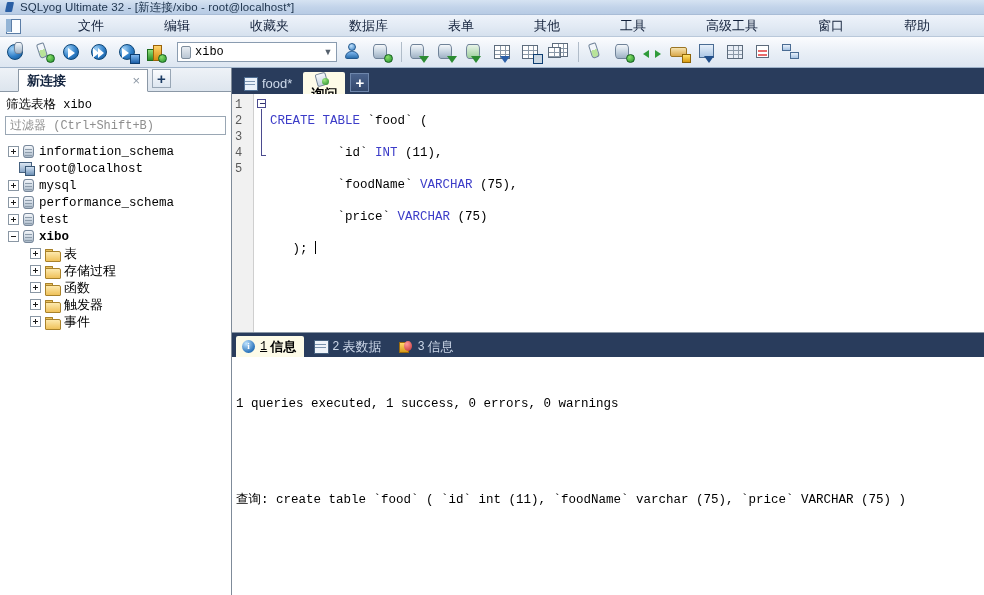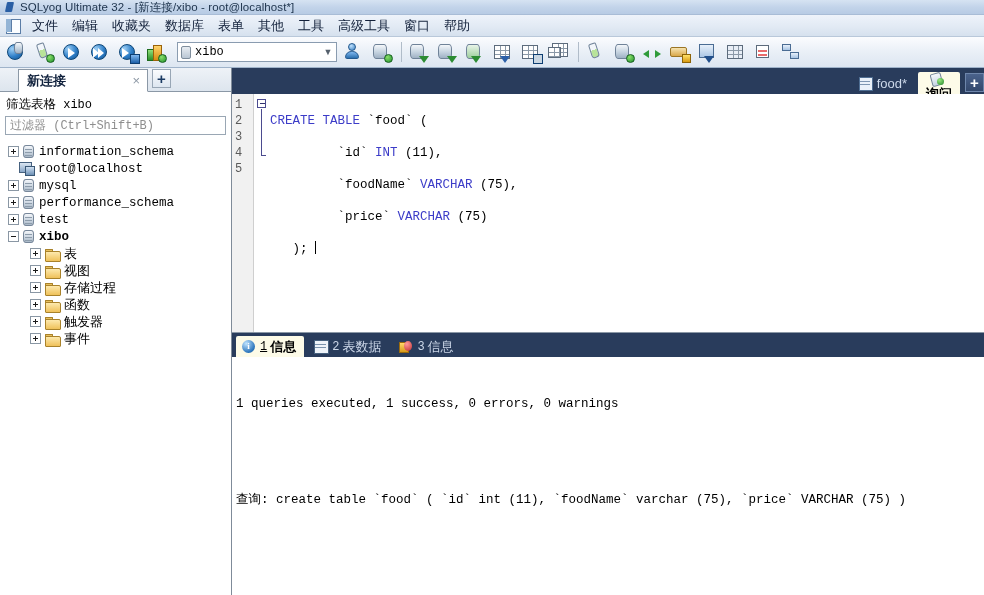--- a/index.html
+++ b/index.html
@@ -48,6 +48,7 @@
     display: flex; align-items: center;
     border-bottom: 1px solid #b9c8da;
     padding-left: 2px;
+    gap: 46px;
   }
   .menu-appicon {
     width: 18px; height: 16px;

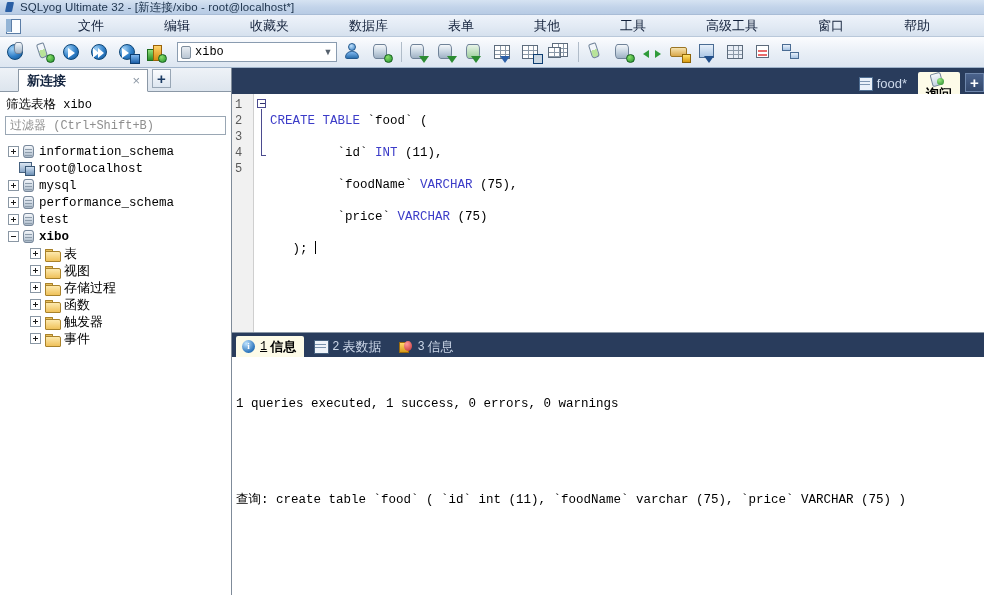--- a/index.html
+++ b/index.html
@@ -429,7 +429,6 @@
     display: flex; align-items: flex-end;
     padding-left: 4px;
     flex: none;
-    justify-content: flex-end;
   }
   .etab {
     height: 22px;

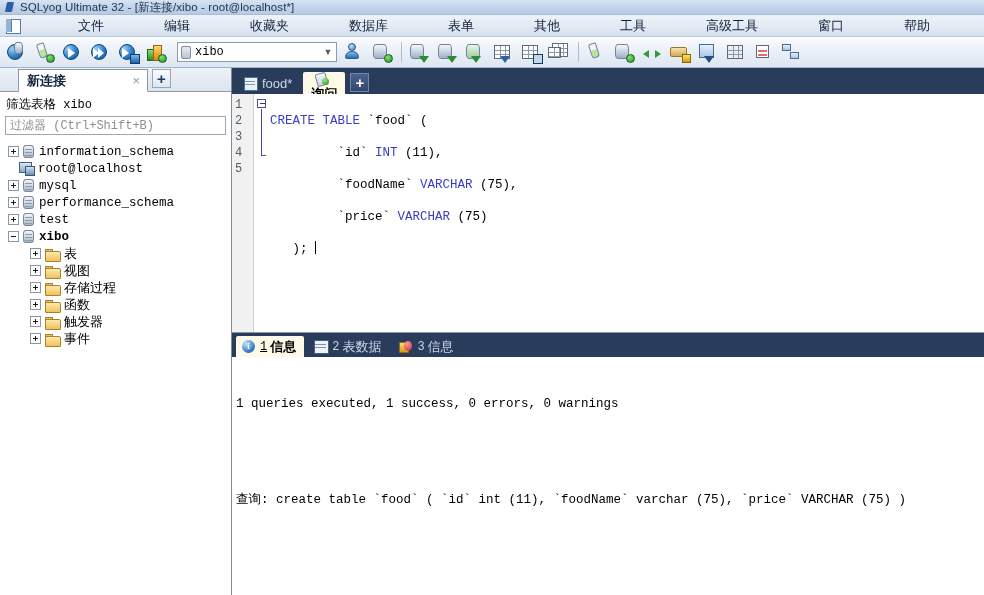--- a/index.html
+++ b/index.html
@@ -846,11 +846,6 @@
           <span class="expander plus"></span>
           <span class="icon-folder"></span>
           <span class="tlabel cjk">表</span>
-        </div>
-        <div class="tnode lvl2">
-          <span class="expander plus"></span>
-          <span class="icon-folder"></span>
-          <span class="tlabel cjk">视图</span>
         </div>
         <div class="tnode lvl2">
           <span class="expander plus"></span>

